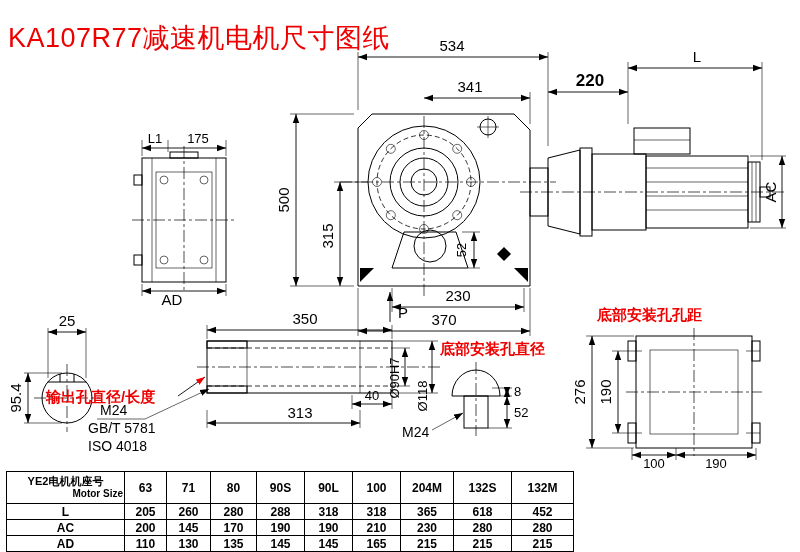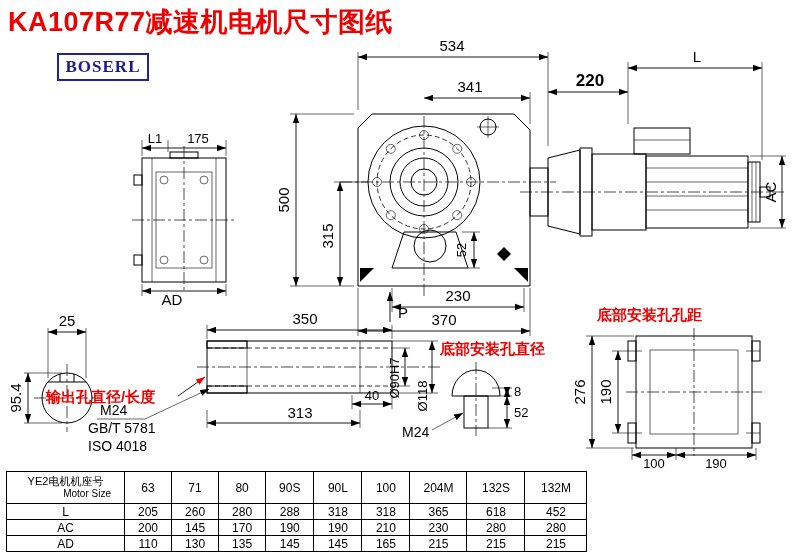--- a/index.html
+++ b/index.html
@@ -7,7 +7,7 @@
               font-family:"Liberation Sans", sans-serif; }
   #stage { position:relative; width:800px; height:552px; background:#fff; }
 
-  .page-title { position:absolute; left:8px; top:4px; font-size:27px; font-weight:bold;
+  .page-title { position:absolute; left:8px; top:20px; font-size:27px; font-weight:normal;
                 color:#ee0000; letter-spacing:0.5px; white-space:nowrap; }
 
   .logo-box { position:absolute; left:57px; top:53px; width:92px; height:28px;

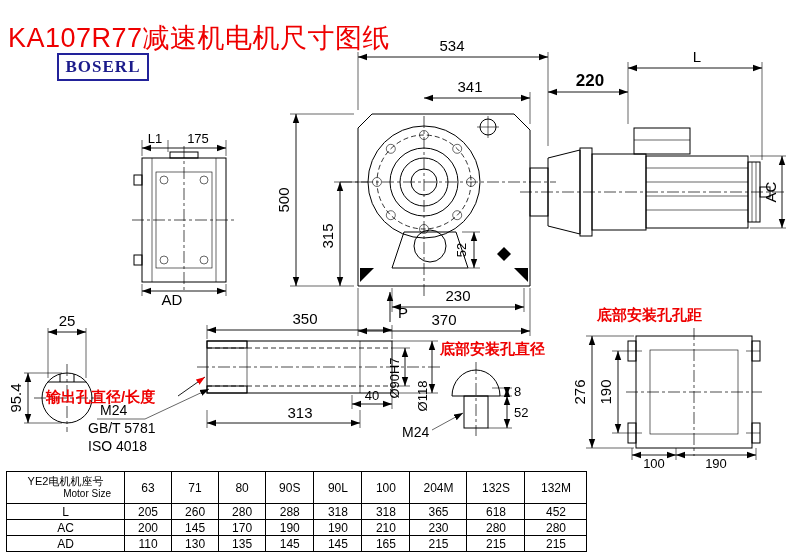--- a/index.html
+++ b/index.html
@@ -47,7 +47,6 @@
 <div id="stage">
 
   <div class="page-title">KA107R77减速机电机尺寸图纸</div>
-  <div class="logo-box">BOSERL</div>
 
   <svg class="drawing" width="800" height="470" viewBox="0 0 800 470">
     <defs>

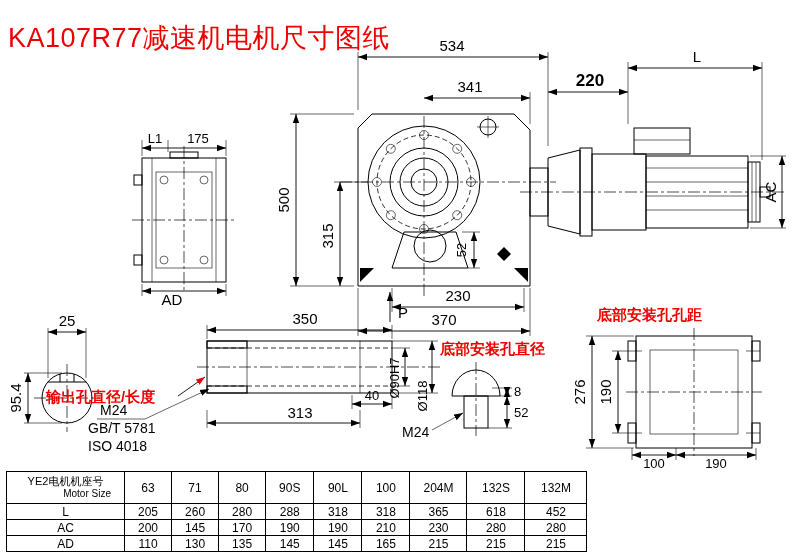--- a/index.html
+++ b/index.html
@@ -36,7 +36,7 @@
   table.dim-table { position:absolute; left:6px; top:471px; border-collapse:collapse;
                     background:#fff; table-layout:fixed; }
   table.dim-table th, table.dim-table td { border:1px solid #000; text-align:center;
-                    padding:0 13px; font-weight:normal; font-size:12px; height:16px; color:#000; }
+                    padding:0 1px; font-weight:bold; font-size:12px; height:16px; color:#000; }
   table.dim-table tr.hdr th { height:32px; }
   .label-cn { font-size:11px; line-height:1.25; }
   .label-en { font-size:10px; line-height:1.2;text-align:right; }

